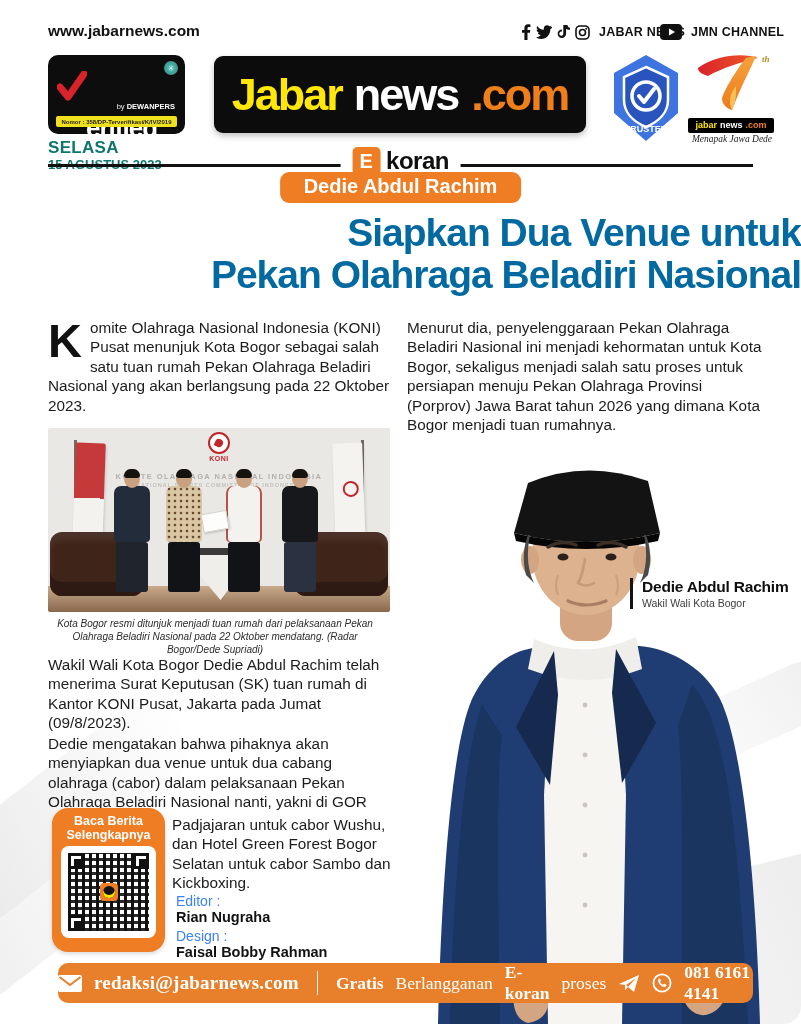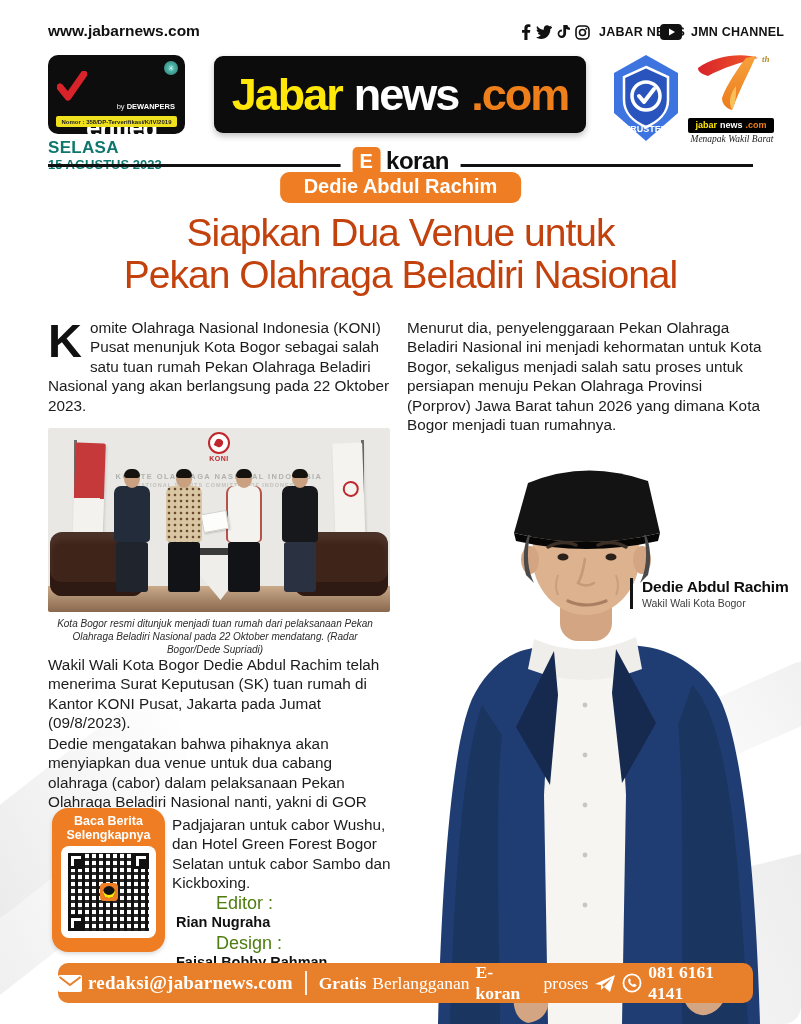--- a/index.html
+++ b/index.html
@@ -229,7 +229,7 @@
       <span class="am-2">news</span>
       <span class="am-3">.com</span>
     </div>
-    <div class="anniv-script">Menapak Wakil Barat</div>
+    <div class="anniv-script">Menapak Jawa Dede</div>
   </div>
 
   <div class="dateline">

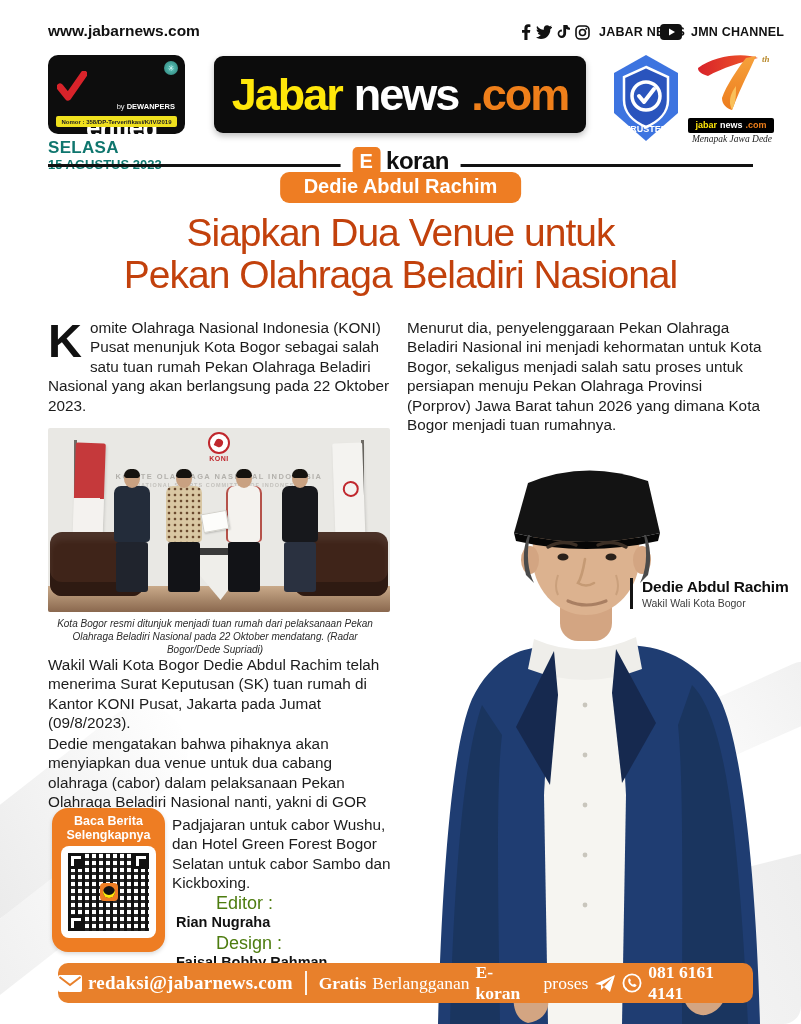--- a/index.html
+++ b/index.html
@@ -57,7 +57,7 @@
 
   
   .kicker { position:absolute; left:50%; transform:translateX(-50%); top:172px; background:#ee7d23; color:#fff; font-size:20px; font-weight:800; padding:3px 24px 5px; border-radius:9px; white-space:nowrap; }
-  .headline { position:absolute; left:0; right:0; top:212px; text-align:center; color:#c2410c; font-weight:400; font-size:39px; line-height:1.07; letter-spacing:-1px; }
+  .headline { position:absolute; left:0; right:0; top:212px; text-align:right; color:#0369a1; font-weight:700; font-size:39px; line-height:1.07; letter-spacing:-1px; }
 
   
   .bodytext { font-size:15.3px; line-height:1.27; color:#1c1c1c; font-weight:500; }

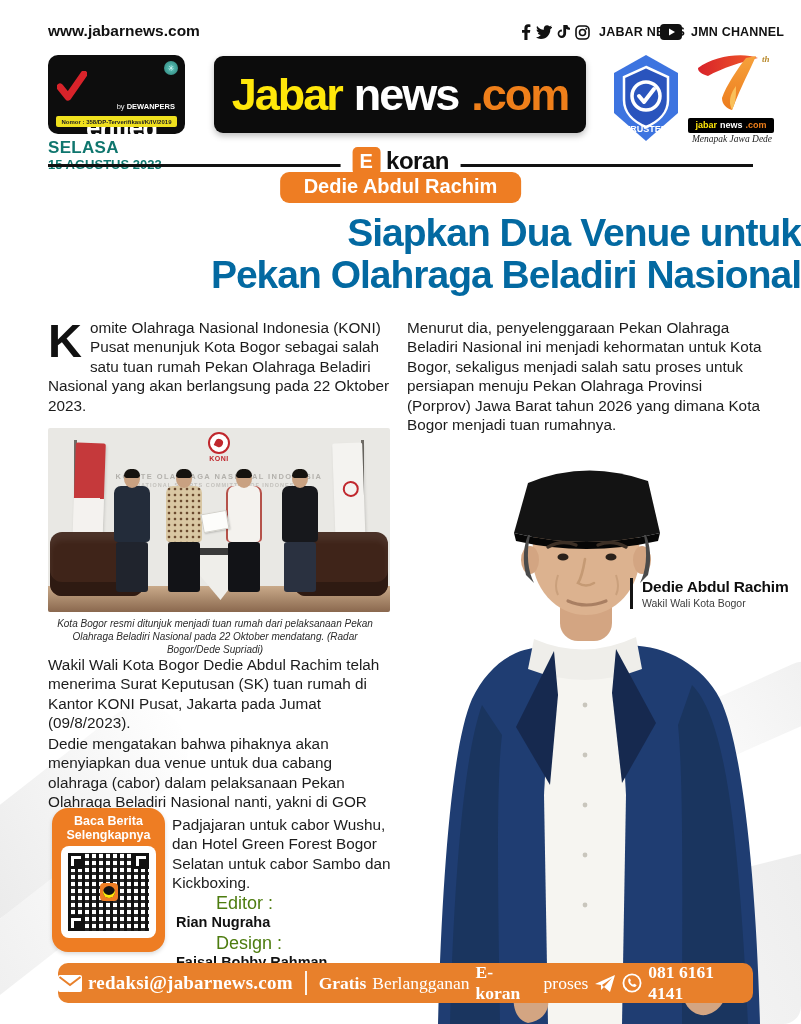--- a/index.html
+++ b/index.html
@@ -118,7 +118,7 @@
 
   
   .credits { position:absolute; left:176px; top:893px; color:#222; }
-  .cr-label { font-size:18px; font-weight:500; color:#4d7c0f;margin-left:40px; }
+  .cr-label { font-size:14px; font-weight:500; color:#3b82f6; }
   .cr-name { font-size:14.5px; font-weight:800; color:#111; margin-bottom:3px; }
 
   

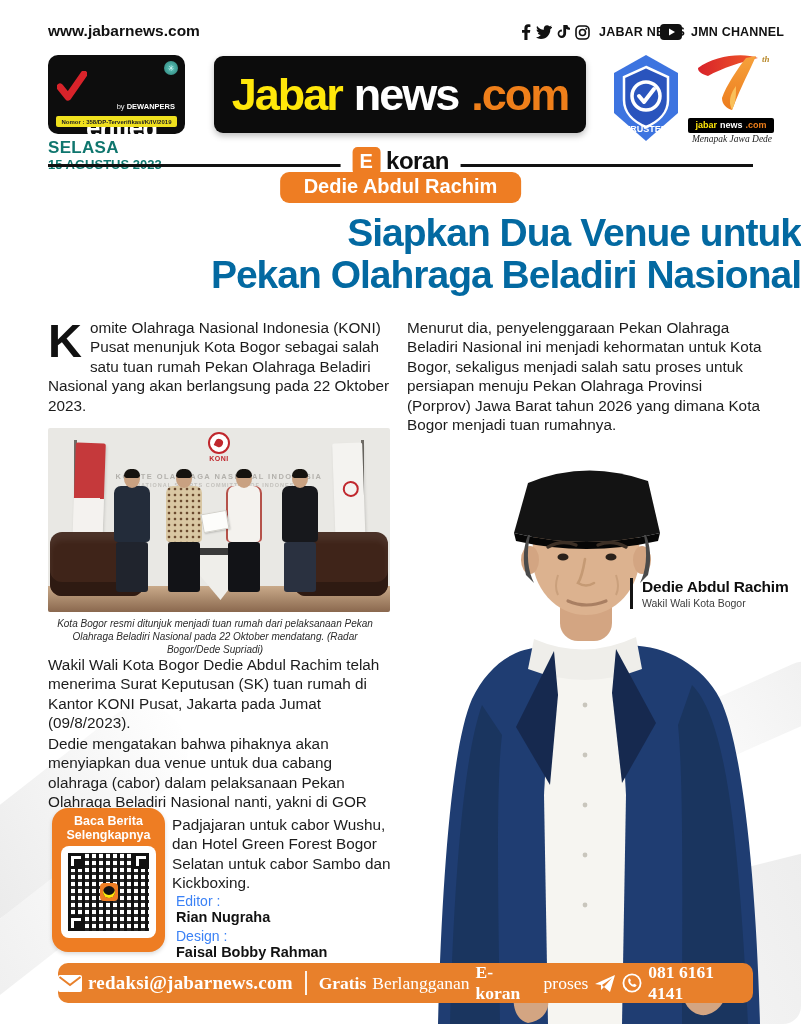--- a/index.html
+++ b/index.html
@@ -128,7 +128,7 @@
   .nl-title { font-size:10.5px; color:#3c3c3c; font-weight:500; margin-top:1px; }
 
   
-  .footer { position:absolute; left:58px; top:963px; width:695px; height:40px; background:#e8802b; border-radius:10px; z-index:5; display:flex; align-items:center; justify-content:center; gap:6px; color:#fff; font-family:"Liberation Serif", serif; }
+  .footer { position:absolute; left:58px; top:963px; width:695px; height:40px; background:#e8802b; border-radius:10px; z-index:5; display:flex; align-items:center; justify-content:center; gap:12px; color:#fff; font-family:"Liberation Serif", serif; }
   .ft-email { font-size:19px; font-weight:700; letter-spacing:.2px; }
   .ft-sep { width:2px; height:24px; background:rgba(255,255,255,.9); margin:0 6px; }
   .ft-text { font-size:17.5px; }

